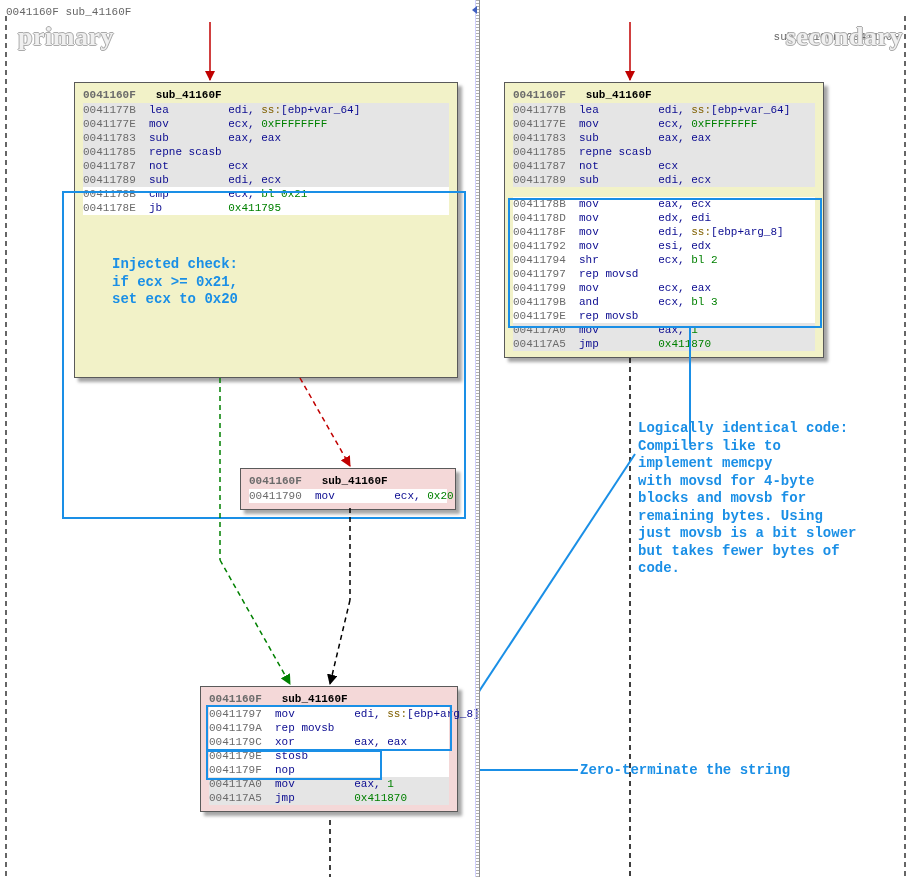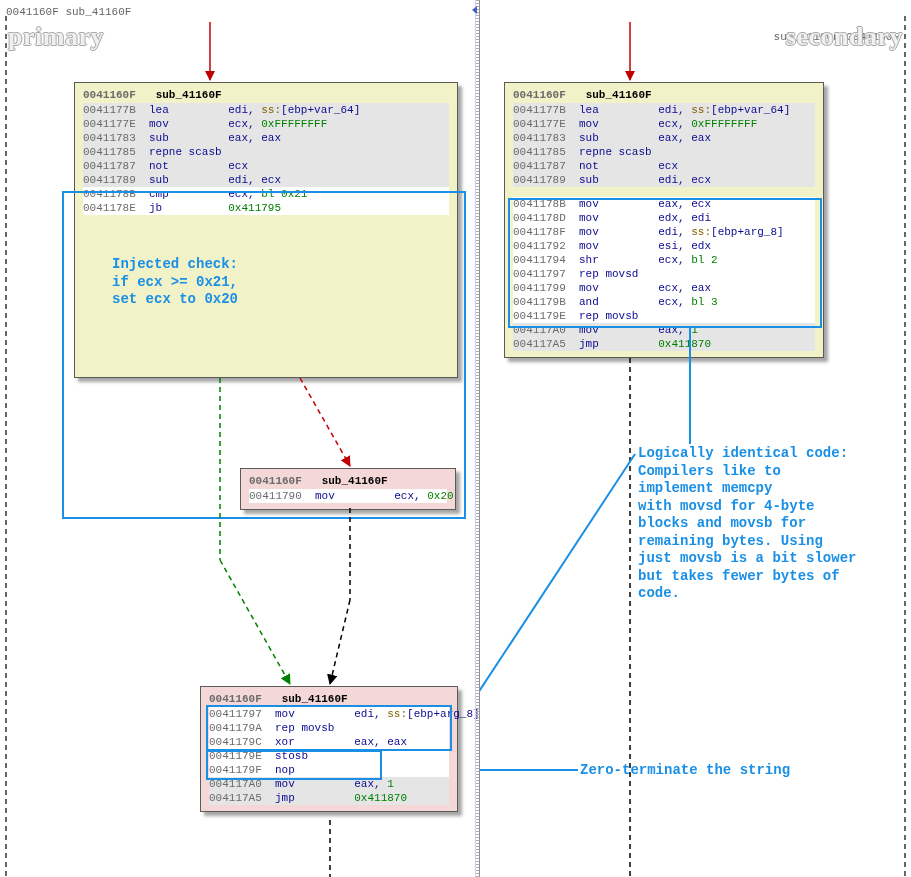--- a/index.html
+++ b/index.html
@@ -57,6 +57,7 @@
     color: #f0f0f0;
     text-shadow: 0 0 1px #aaa, 1px 0 0 #aaa, -1px 0 0 #aaa, 0 1px 0 #aaa, 0 -1px 0 #aaa;
     letter-spacing: 0.5px;
+    margin-left: 10px;
   }
   .big-label.primary { left: 8px; }
   .big-label.secondary { right: 8px; }

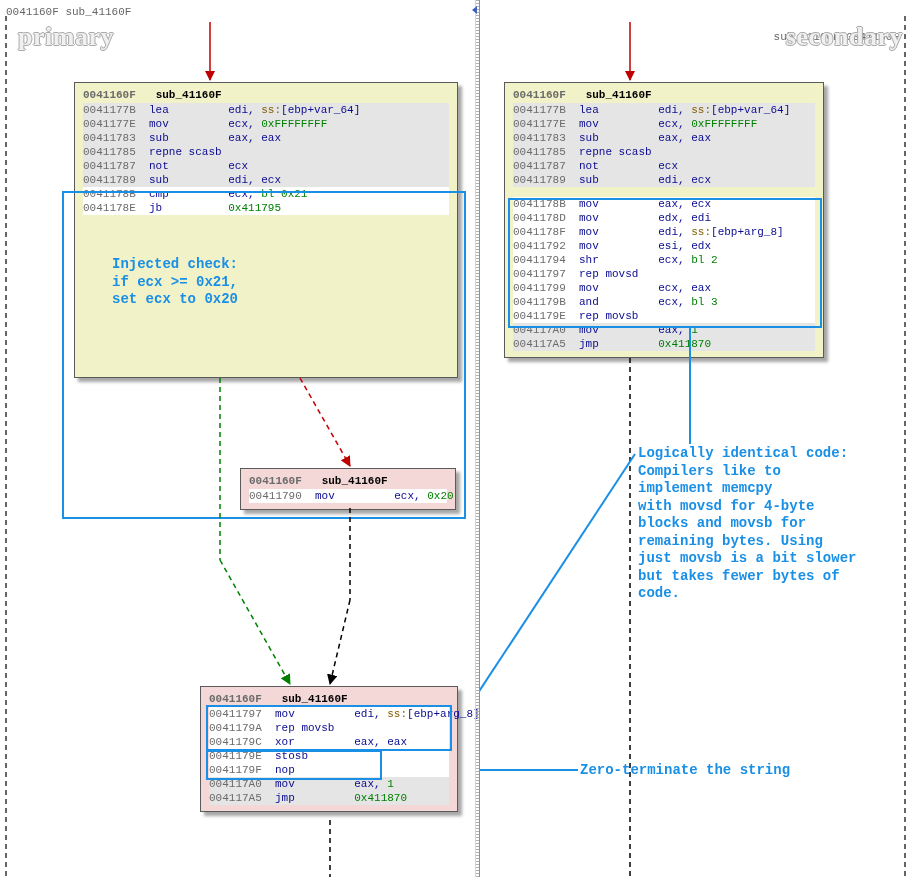--- a/index.html
+++ b/index.html
@@ -215,7 +215,7 @@
 
   <div class="hl-box" style="left:28px; top:198px; width:314px; height:130px;"></div>
 
-  <div class="anno" style="left:158px; top:445px; width:260px; white-space:pre-line;">Logically identical code:
+  <div class="anno" style="left:158px; top:420px; width:260px; white-space:pre-line;">Logically identical code:
 Compilers like to
 implement memcpy
 with movsd for 4-byte

